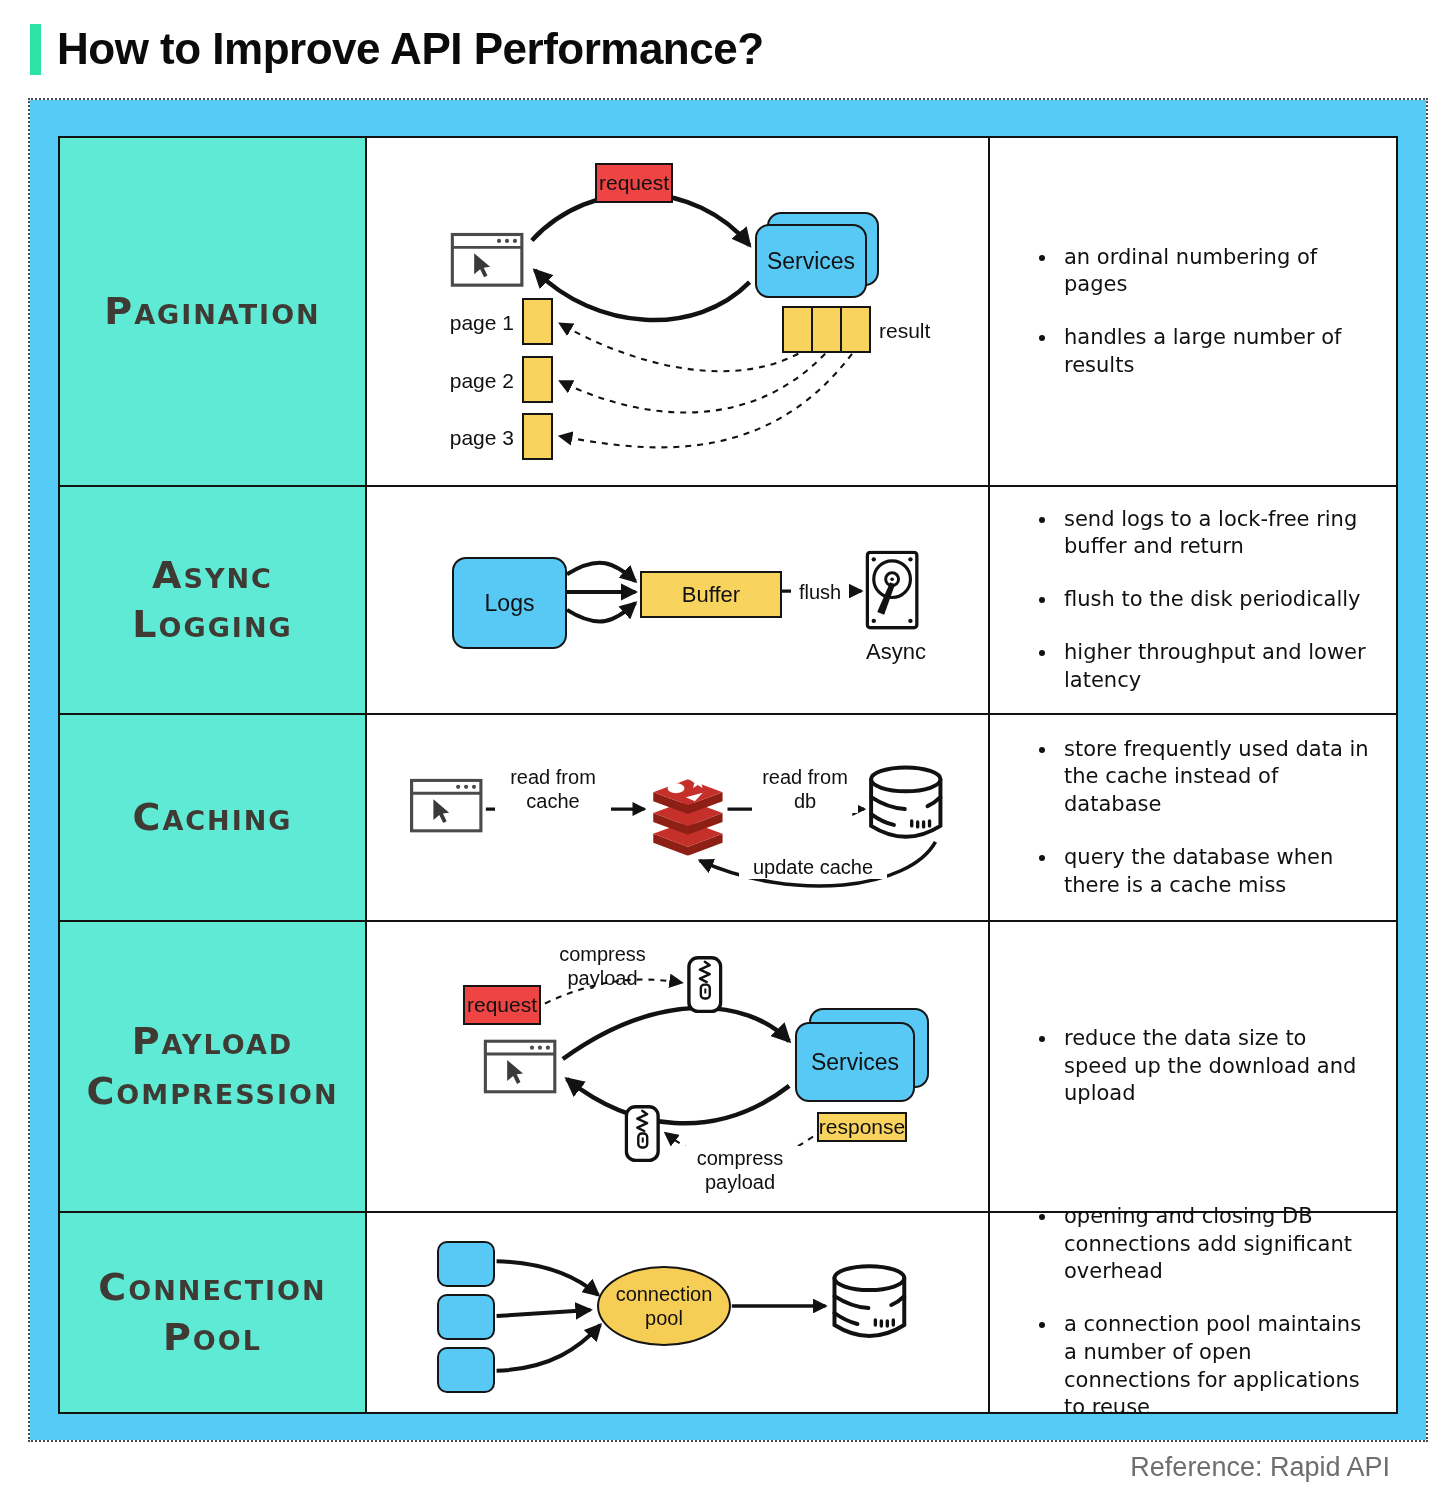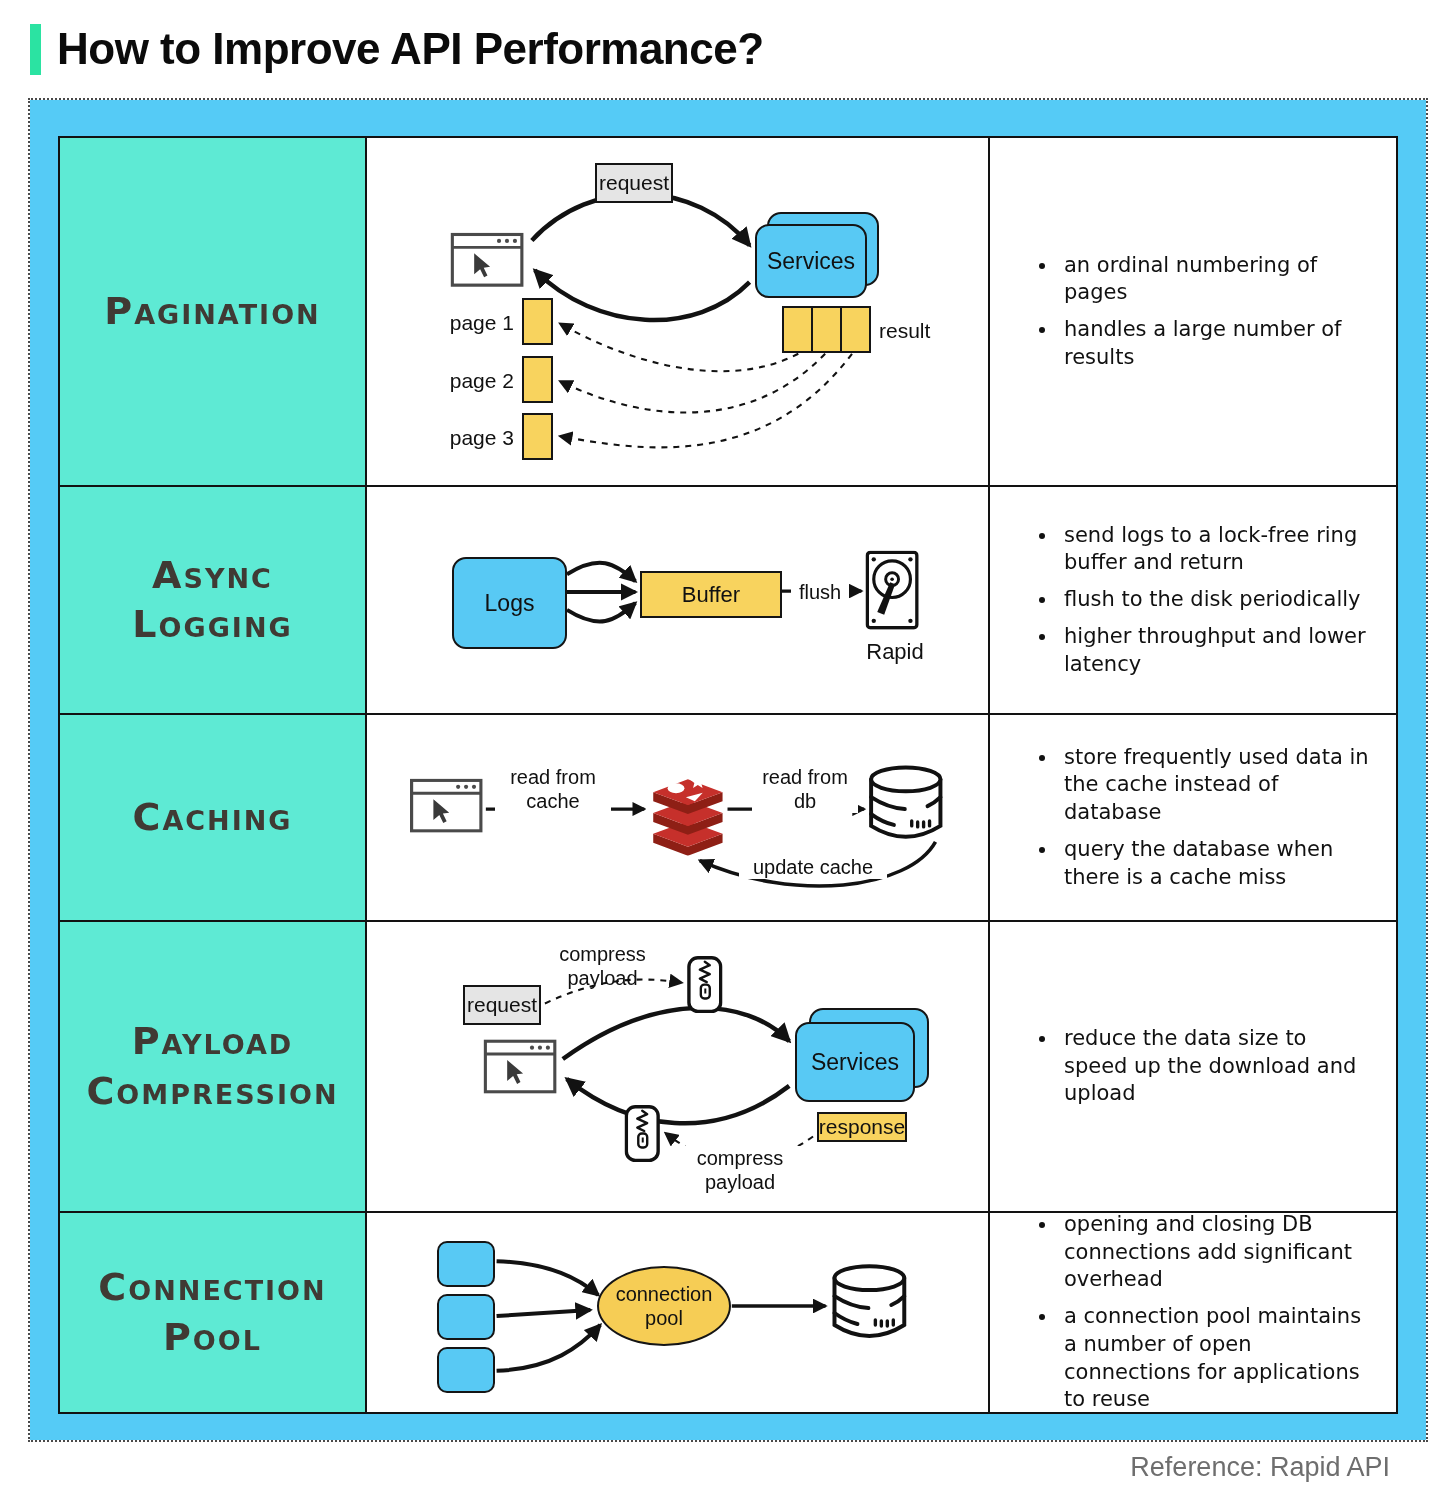--- a/index.html
+++ b/index.html
@@ -39,7 +39,7 @@
   
   .dbox{position:absolute;box-sizing:border-box;display:flex;align-items:center;
         justify-content:center;font-family:"Liberation Sans",sans-serif;color:#111;}
-  .pink{background:#e5e5e5;border:2px solid #151515;font-size:21px;}
+  .pink{background:#ef4444;border:2px solid #151515;font-size:21px;}
   .yellow{background:#F8D35E;border:2px solid #151515;font-size:21px;}
   .blue{background:#58C9F4;border:2.5px solid #151515;border-radius:14px;font-size:23px;}
   .blue-back{background:#58C9F4;border:2.5px solid #151515;border-radius:14px;}

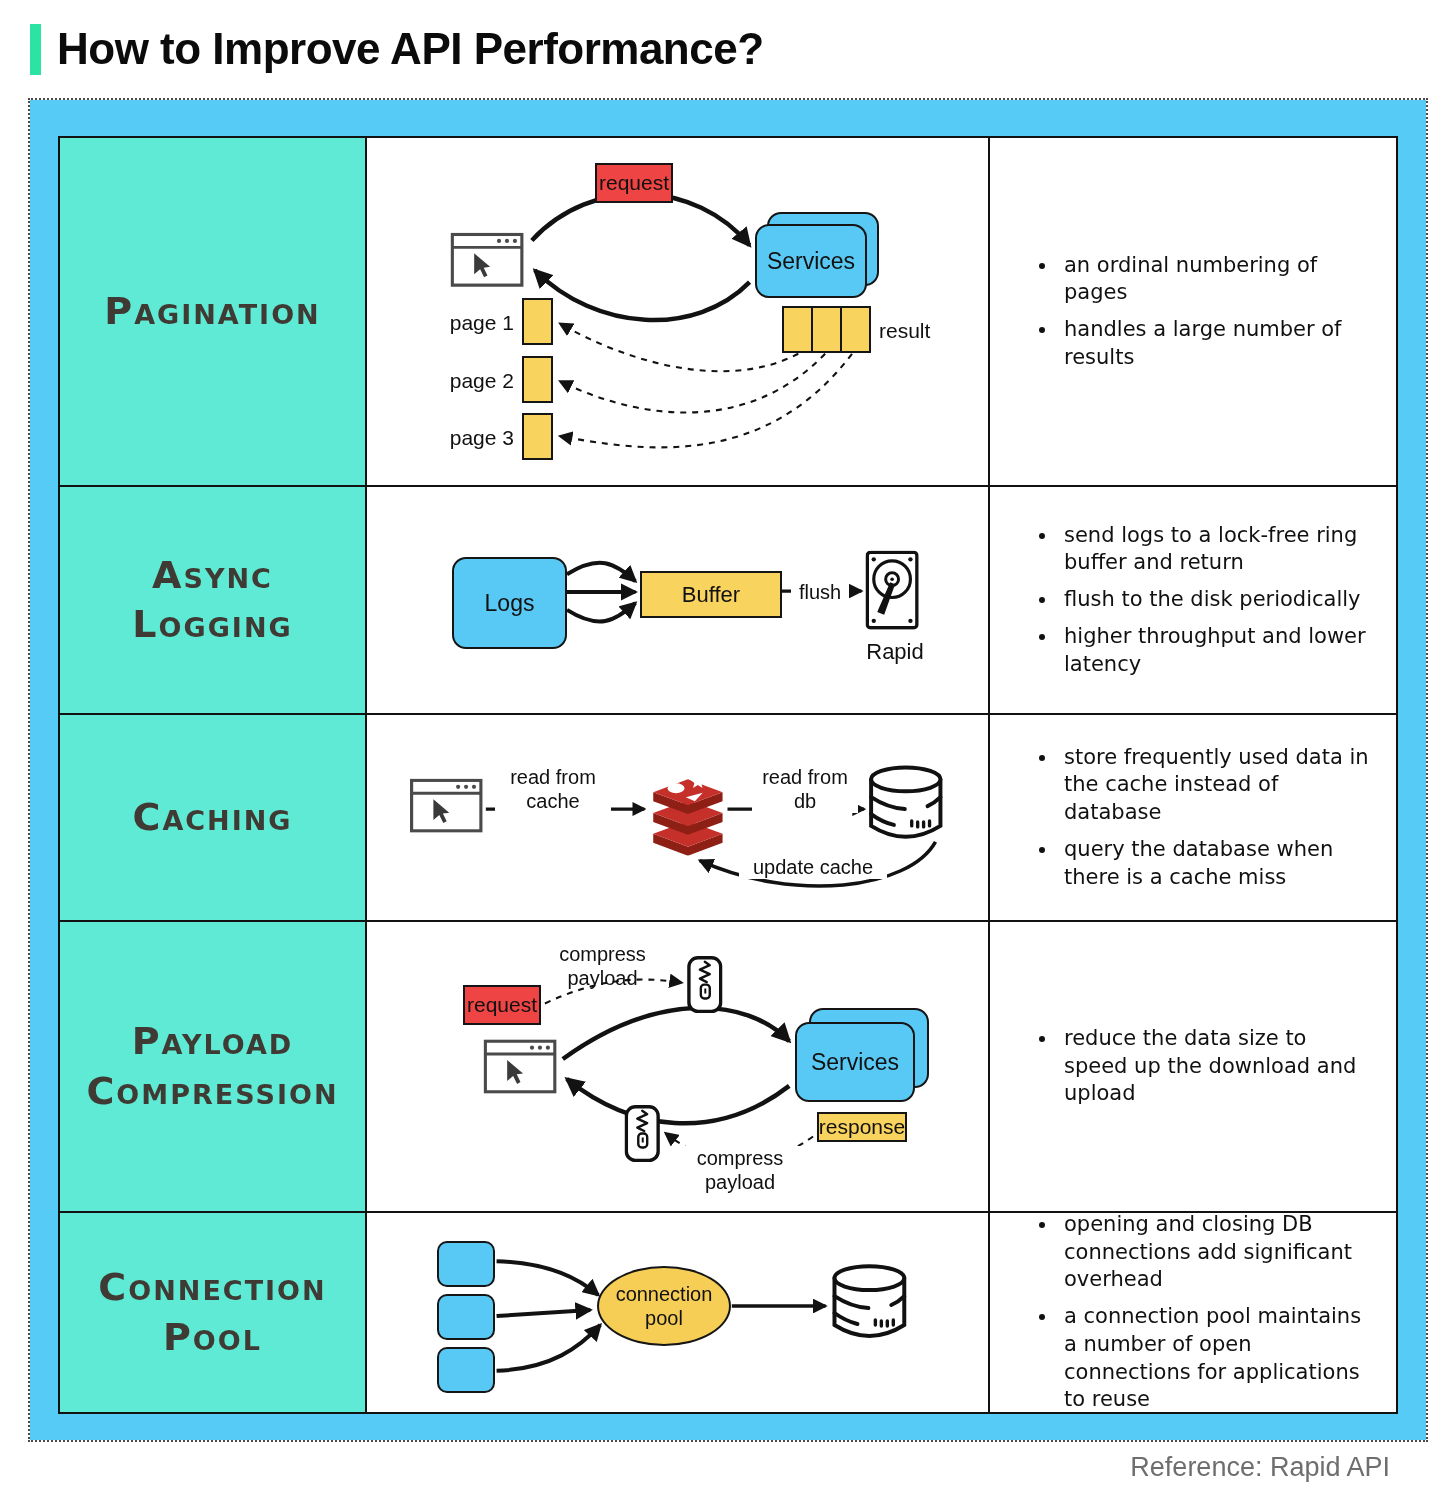--- a/index.html
+++ b/index.html
@@ -34,7 +34,7 @@
   .bullets-cell{display:flex;align-items:center;background:#fff;padding:0 24px 0 30px;}
   .bullets{margin:0;padding-left:38px;font-family:"DejaVu Sans",sans-serif;
            font-size:21px;line-height:1.32;color:#111;}
-  .bullets li{margin:9px 0;padding-left:6px;}
+  .bullets li{margin:25px 0;padding-left:6px;}
 
   
   .dbox{position:absolute;box-sizing:border-box;display:flex;align-items:center;

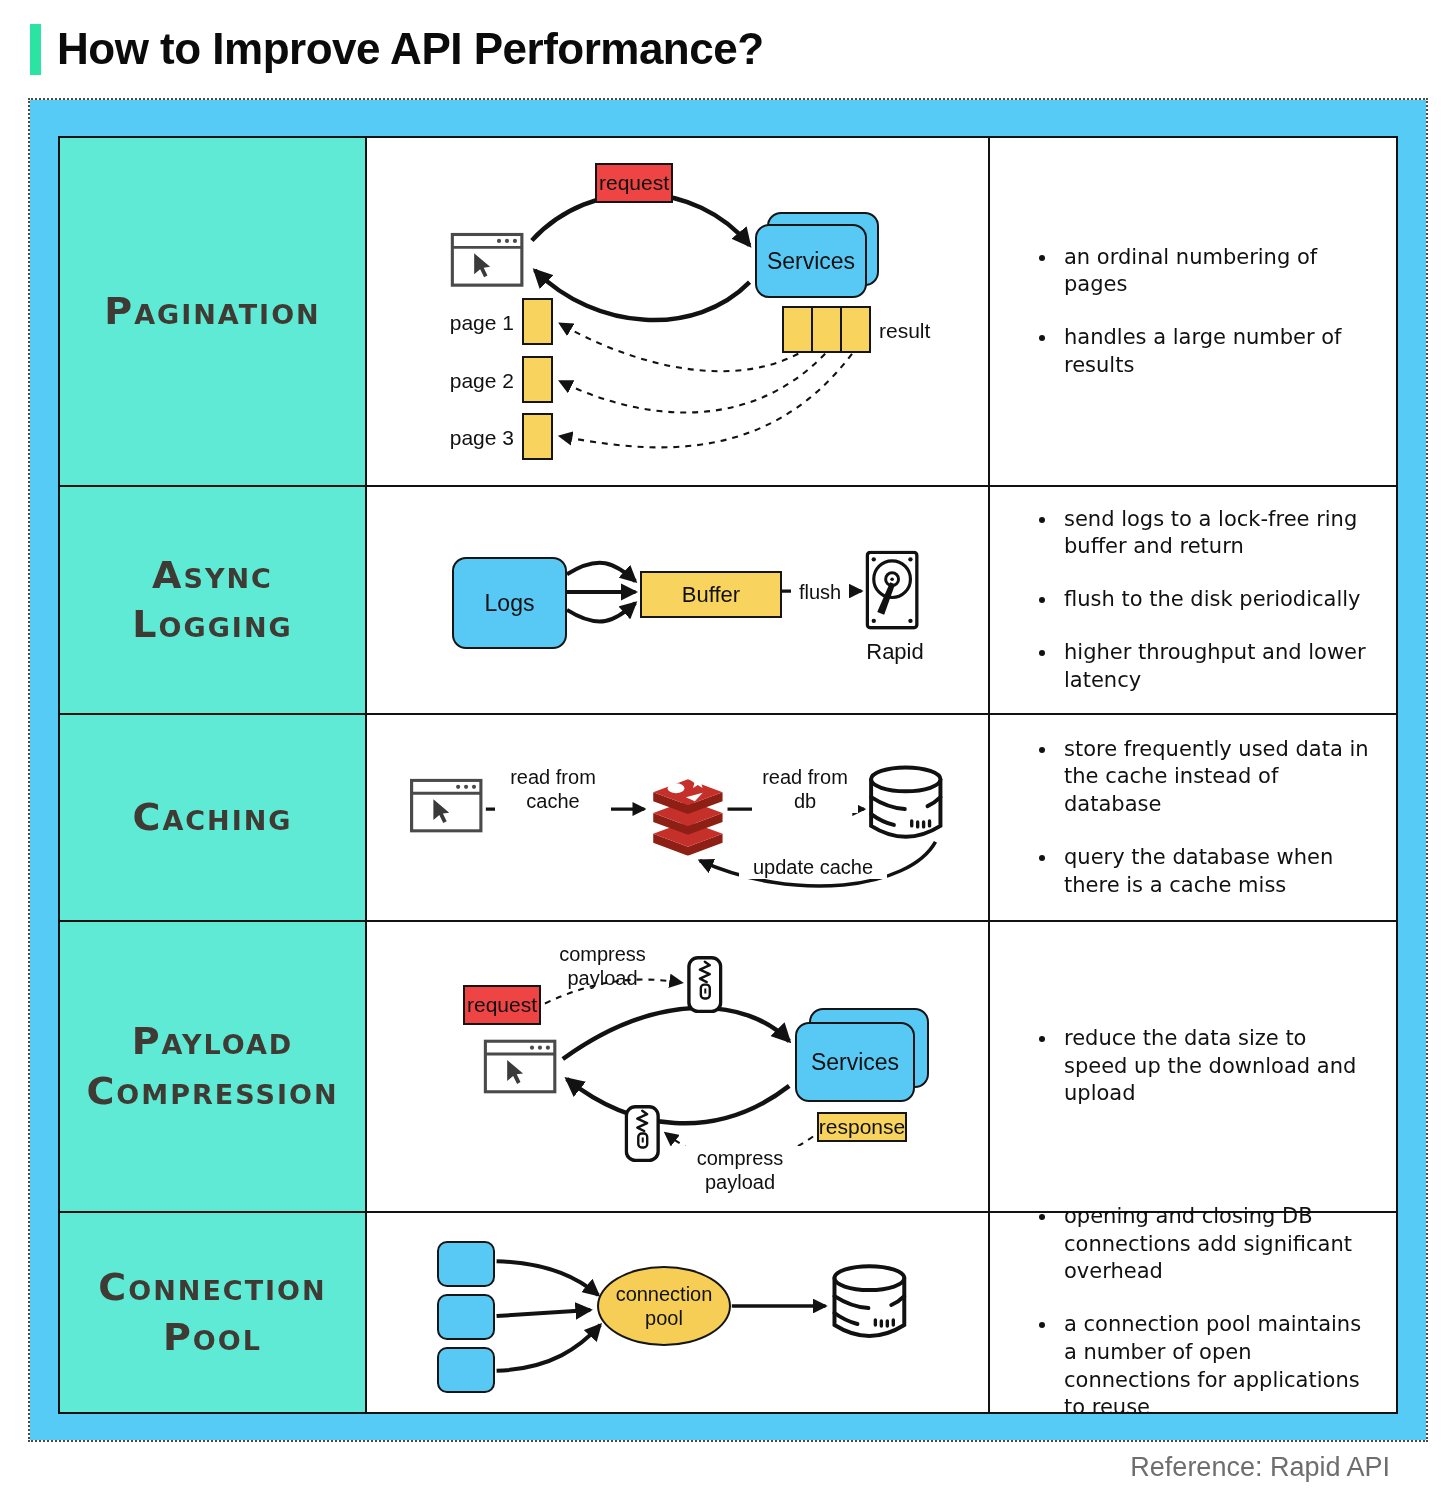--- a/index.html
+++ b/index.html
@@ -185,7 +185,7 @@
         <div class="dbox blue" style="left:85px;top:70px;width:115px;height:92px;">Logs</div>
         <div class="dbox yellow" style="left:273px;top:84px;width:142px;height:47px;font-size:22px;">Buffer</div>
         <div class="lbl masked" style="left:424px;top:93px;width:52px;font-size:20px;">flush</div>
-        <div class="lbl" style="left:499px;top:152px;width:58px;font-size:22px;">Rapid</div>
+        <div class="lbl" style="left:499px;top:152px;width:58px;font-size:22px;">Async</div>
       </div>
       <div class="cell bullets-cell last-col">
         <ul class="bullets">

